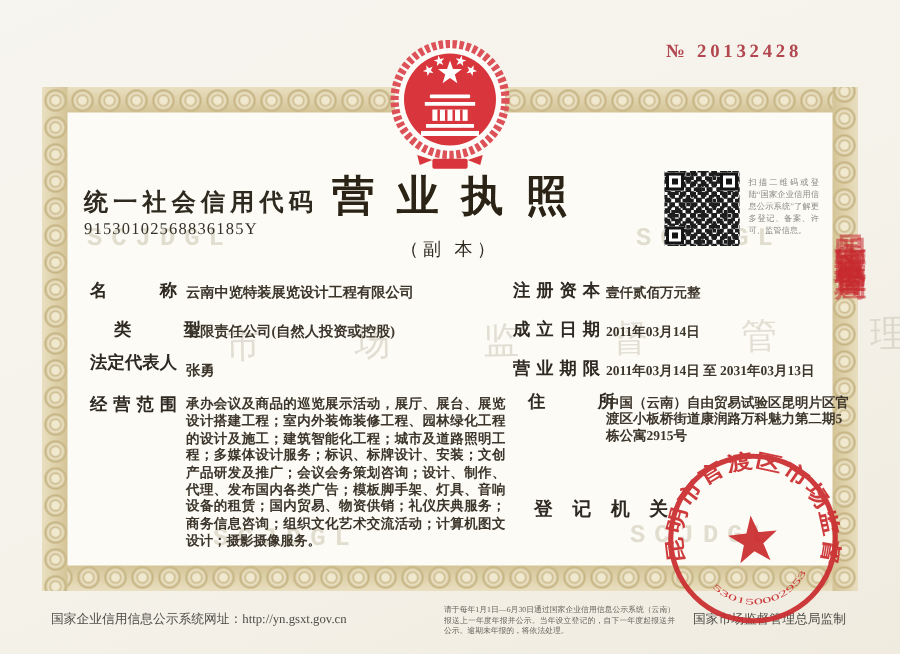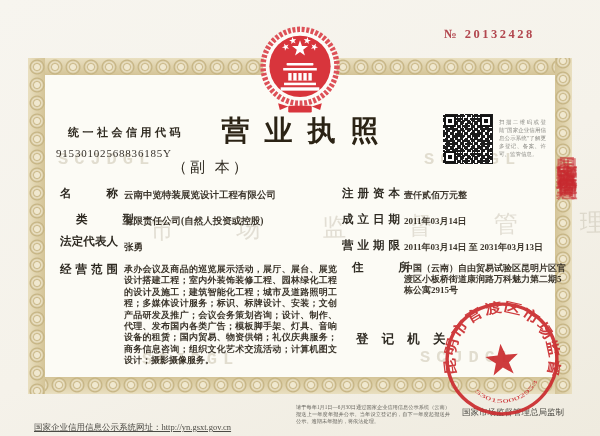--- a/index.html
+++ b/index.html
@@ -40,7 +40,7 @@
   .emblem{position:absolute;left:258px;top:22px;width:84px;height:97px;z-index:3;}
 
   .credit-label{position:absolute;left:56px;top:125px;z-index:3;font-weight:bold;
-      font-size:11px;letter-spacing:3.5px;color:#2f2a20;margin-left:12px;}
+      font-size:16px;letter-spacing:3.5px;color:#2f2a20;}
   .credit-code{position:absolute;left:56px;top:147px;z-index:3;font-size:11px;
       letter-spacing:.8px;color:#35302a;}
 

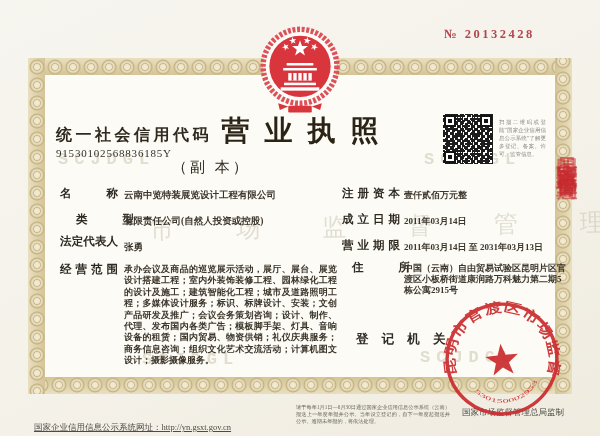--- a/index.html
+++ b/index.html
@@ -46,8 +46,8 @@
 
   .title{position:absolute;left:172px;top:112px;width:256px;z-index:3;text-align:center;
       font-size:28px;font-weight:bold;color:#2b2315;letter-spacing:15px;text-indent:15px;}
-  .subtitle{position:absolute;left:172px;top:158px;width:256px;z-index:3;
-      font-size:15px;color:#2f2a20;letter-spacing:3px;}
+  .subtitle{position:absolute;left:172px;top:158px;width:256px;z-index:3;text-align:center;
+      font-size:12px;color:#2f2a20;letter-spacing:3px;}
 
   
   .qr{position:absolute;left:443px;top:114px;width:50px;height:50px;z-index:3;background:#fff;

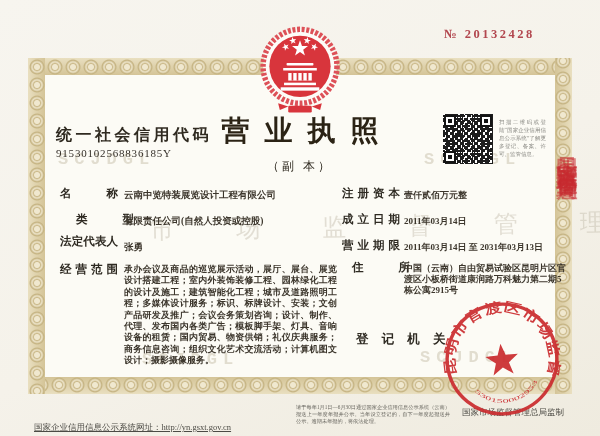--- a/index.html
+++ b/index.html
@@ -85,7 +85,7 @@
 
   
   .foot{position:absolute;z-index:3;color:#4c4b45;font-size:8.5px;}
-  .foot-site{left:34px;top:422px;text-decoration:underline;}
+  .foot-site{left:34px;top:407px;}
   .foot-issuer{left:462px;top:407px;}
   .foot-mid{position:absolute;left:296px;top:404px;width:154px;z-index:3;font-size:5.2px;
       line-height:6.9px;color:#67655e;text-align:justify;}

